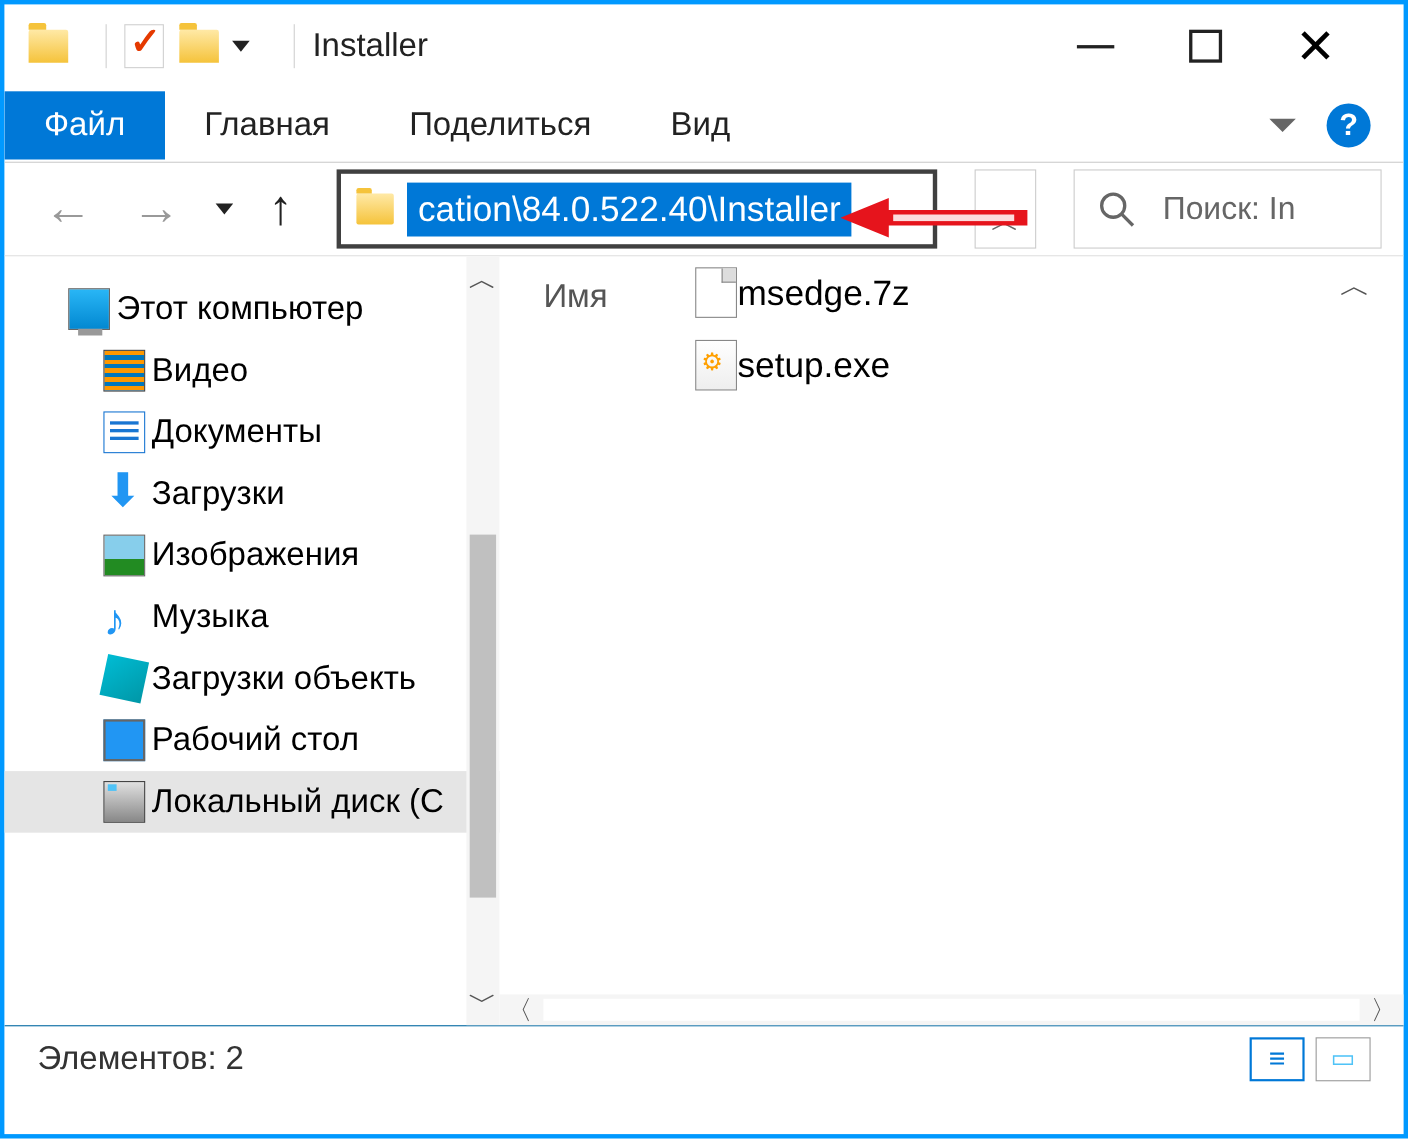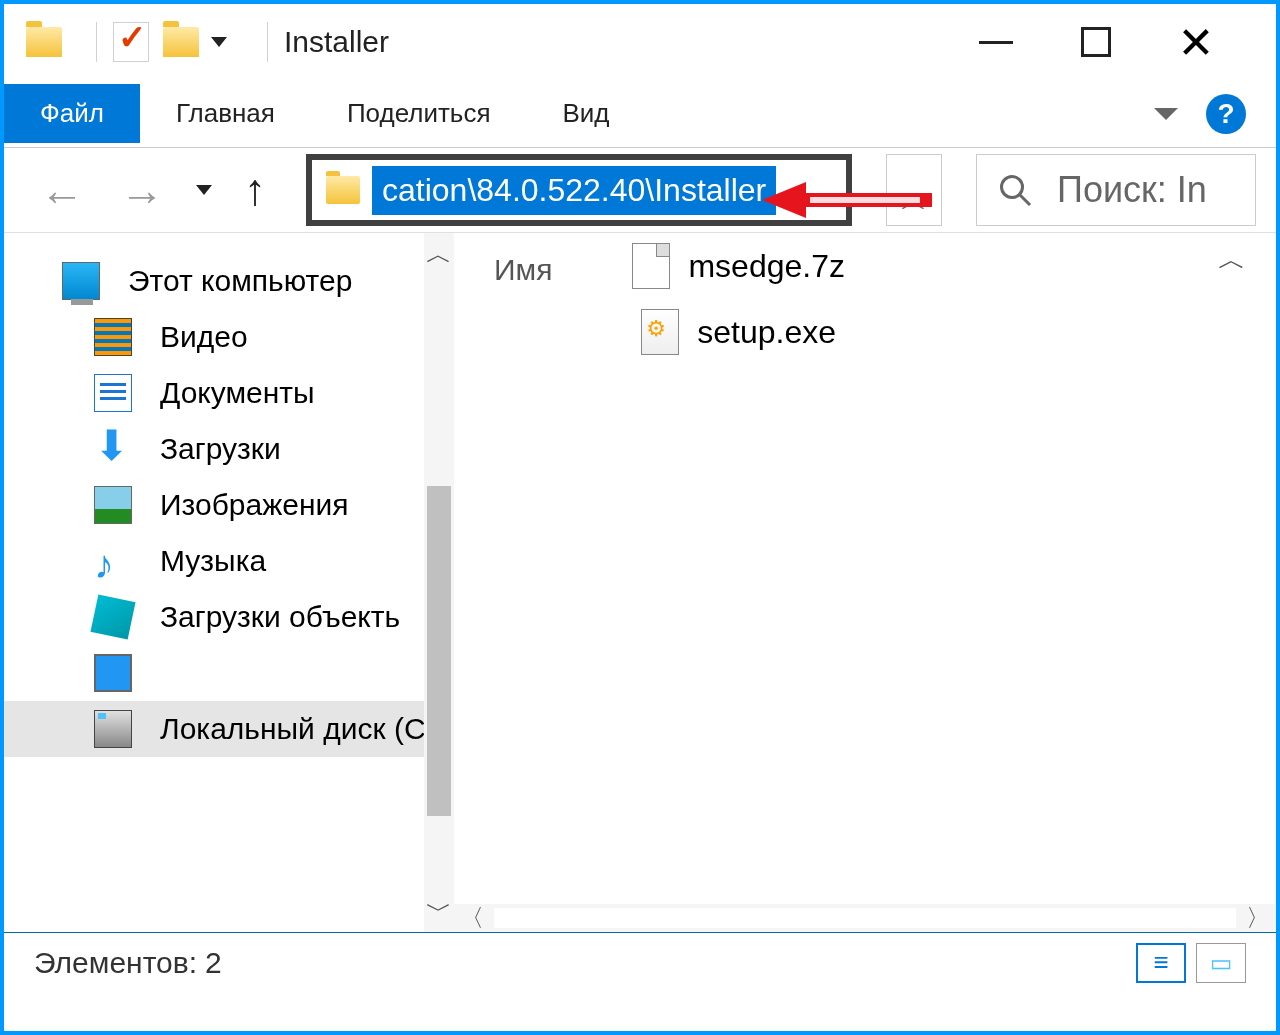--- a/index.html
+++ b/index.html
@@ -66,7 +66,7 @@
     height:68px; border-bottom:1px solid #ccc;
   }
   .ribbon-tab {
-    padding:14px 36px; font-size:26px; color:#222;
+    padding:14px 36px; font-size:30px; color:#222;
     cursor:pointer;
   }
   .ribbon-tab.active {

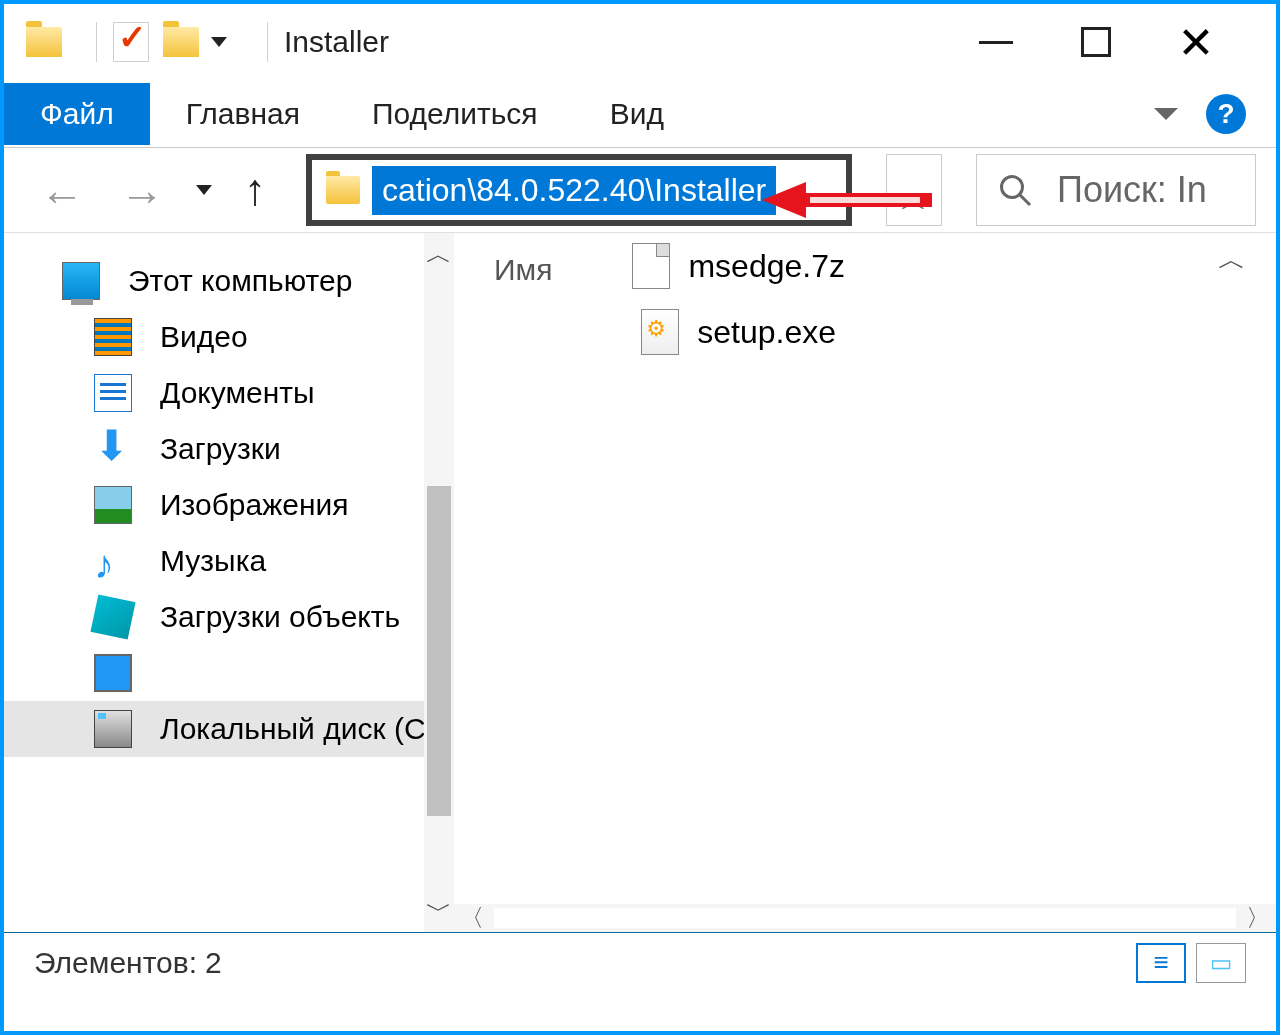--- a/index.html
+++ b/index.html
@@ -103,7 +103,7 @@
   .addr-box {
     flex:0 0 546px;
     height:72px;
-    border:6px solid #404040;
+    border:4px solid #404040;
     display:flex; align-items:center;
     padding-left:14px;
     margin-left:20px;

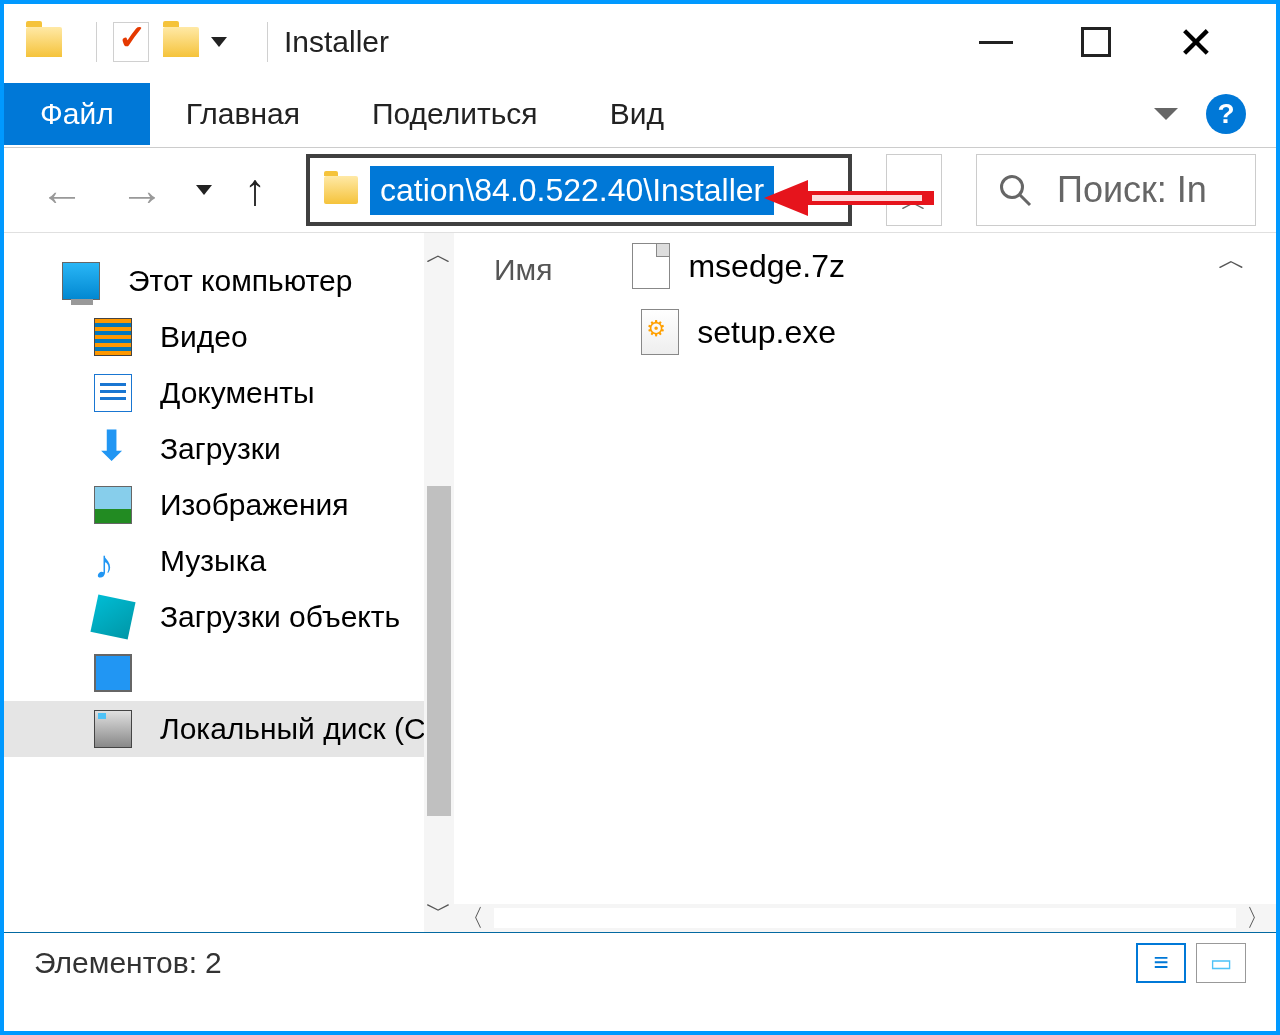--- a/index.html
+++ b/index.html
@@ -142,7 +142,7 @@
     padding-left:20px; gap:24px;
   }
   .search-icon-svg { width:36px; height:36px; }
-  .search-text { font-size:36px; color:#666; white-space:nowrap; overflow:hidden;}
+  .search-text { font-size:29px; color:#666; white-space:nowrap; overflow:hidden;}
   
   .content {
     display:flex; height:700px;

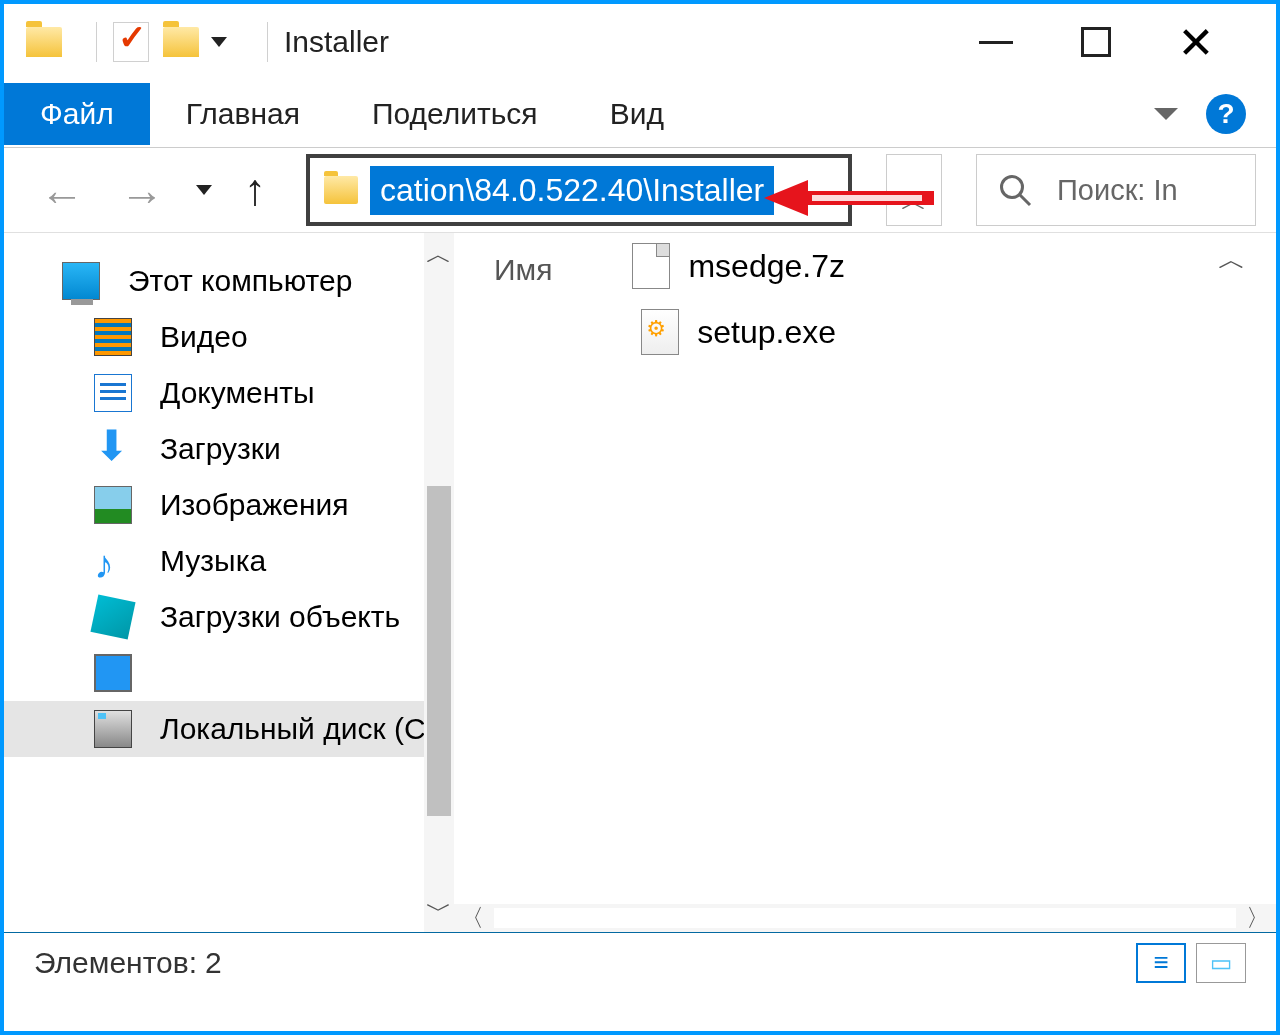--- a/index.html
+++ b/index.html
@@ -155,7 +155,7 @@
   }
   .side-item {
     display:flex; align-items:center;
-    padding:9px 0 9px 70px; gap:28px;
+    padding:9px 0 9px 70px; gap:6px;
     cursor:pointer; white-space:nowrap; overflow:hidden;
   }
   .side-item.root { padding-left:58px; }

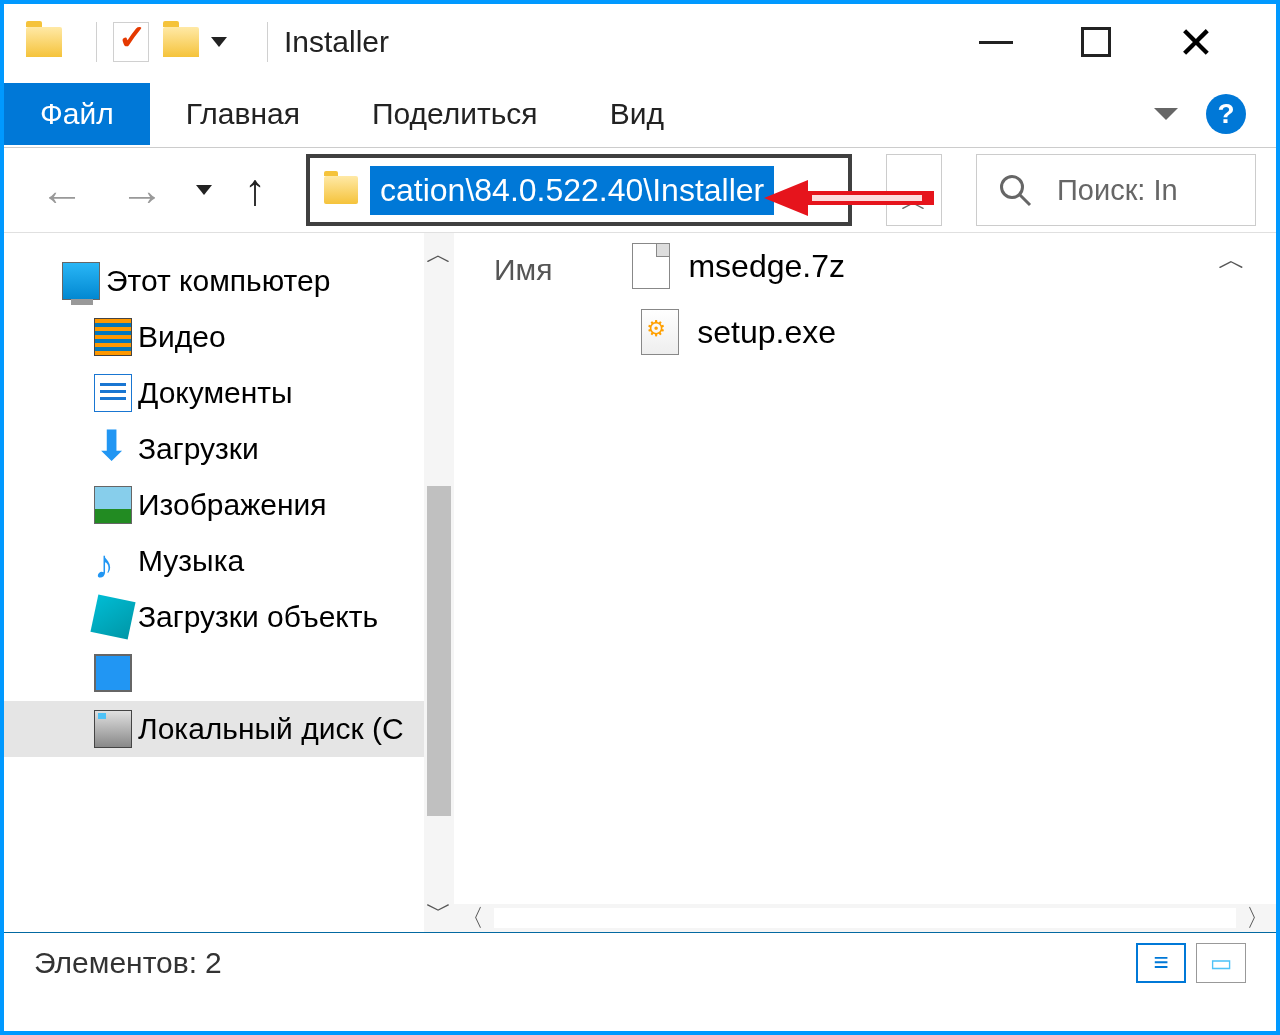--- a/index.html
+++ b/index.html
@@ -198,8 +198,8 @@
   .file-list { padding-left:40px; }
   .file-item {
     display:flex; align-items:center;
-    padding:10px 0; gap:18px;
-    font-size:32px; cursor:pointer;justify-content:center;
+    padding:10px 0; 
+    font-size:32px; cursor:pointer;
   }
   .file-icon { width:38px; height:46px; position:relative;}
   .file-icon.archive { background:#fff; border:1px solid #888;}

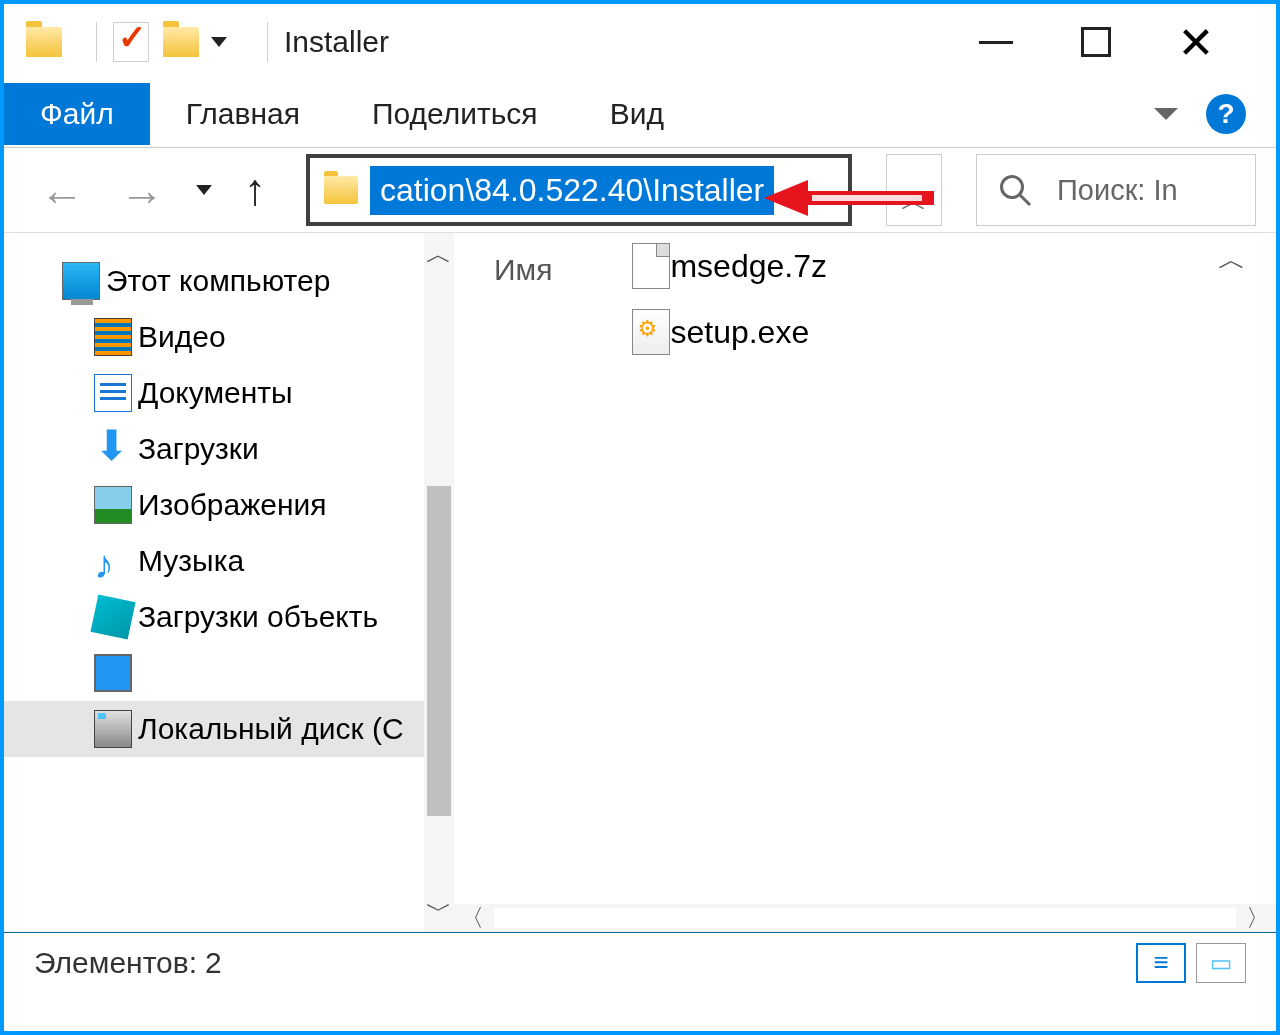--- a/index.html
+++ b/index.html
@@ -320,6 +320,7 @@
     </div>
     <div class="side-item sub">
       <div class="icon-box icon-desktop"></div>
+      <span>Рабочий стол</span>
     </div>
     <div class="side-item sub selected">
       <div class="icon-box icon-disk"></div>

